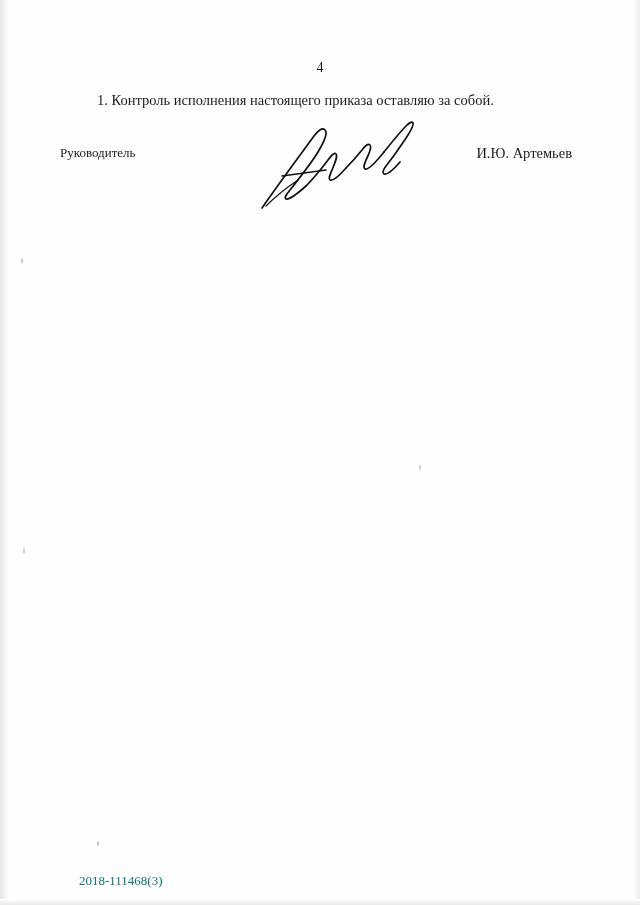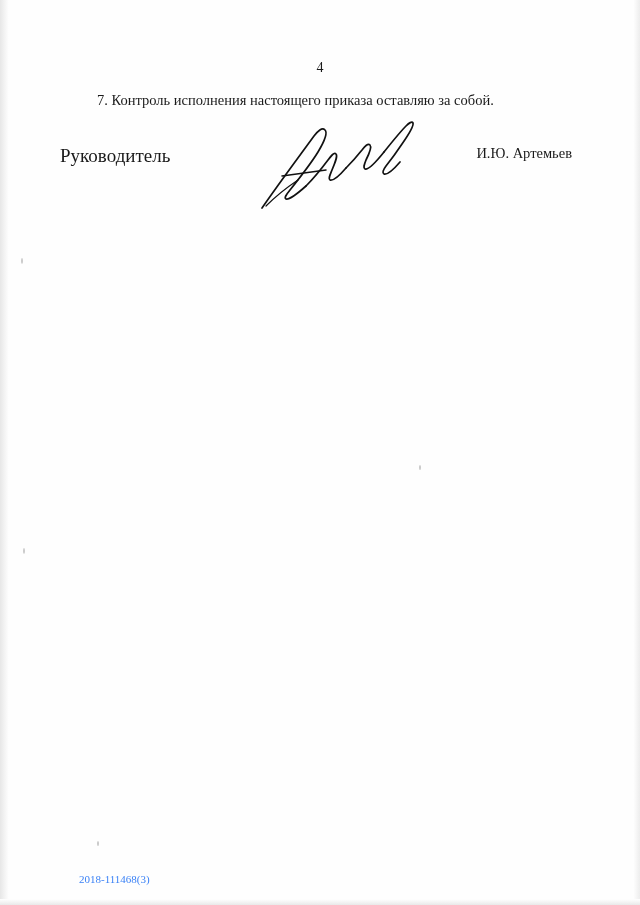--- a/index.html
+++ b/index.html
@@ -121,7 +121,7 @@
 
   <div class="page-number">4</div>
 
-  <div class="clause">7. Контроль исполнения настоящего приказа оставляю за собой.</div>
+  <div class="clause">1. Контроль исполнения настоящего приказа оставляю за собой.</div>
 
   <div class="signature-row">
     <div class="signer-role">Руководитель</div>

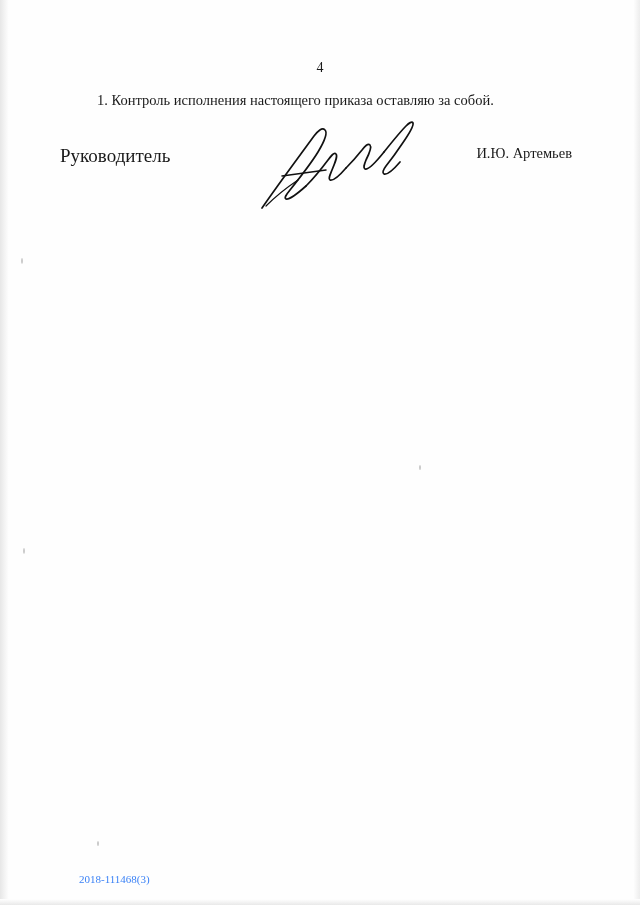--- a/index.html
+++ b/index.html
@@ -71,7 +71,7 @@
     position: absolute;
     left: 0;
     top: 0;
-    font-size: 19px;
+    font-size: 13px;
   }
   .signer-name {
     position: absolute;

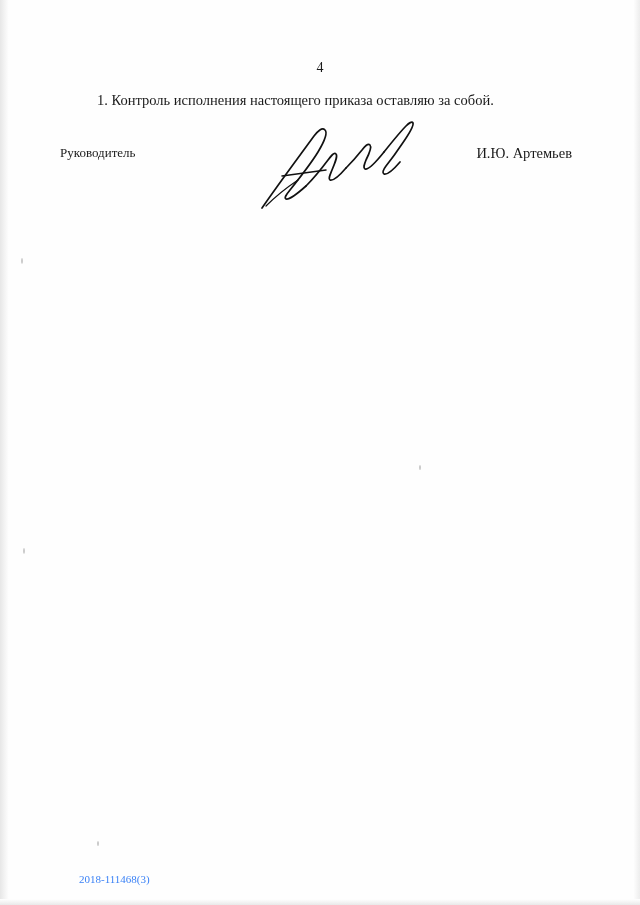--- a/index.html
+++ b/index.html
@@ -91,8 +91,8 @@
     position: absolute;
     left: 79px;
     top: 873px;
-    font-size: 11px;
-    color: #3b82f6;
+    font-size: 13px;
+    color: #0f766e;
   }
   
   .speckle {

